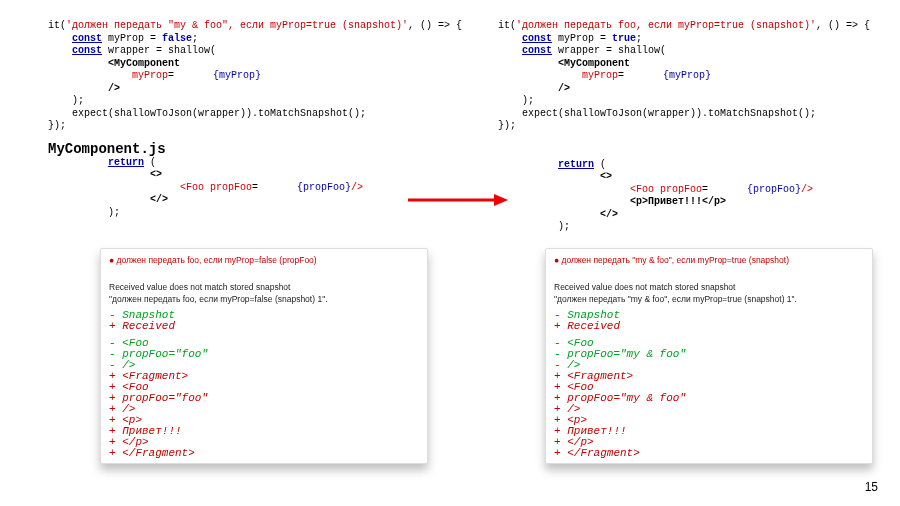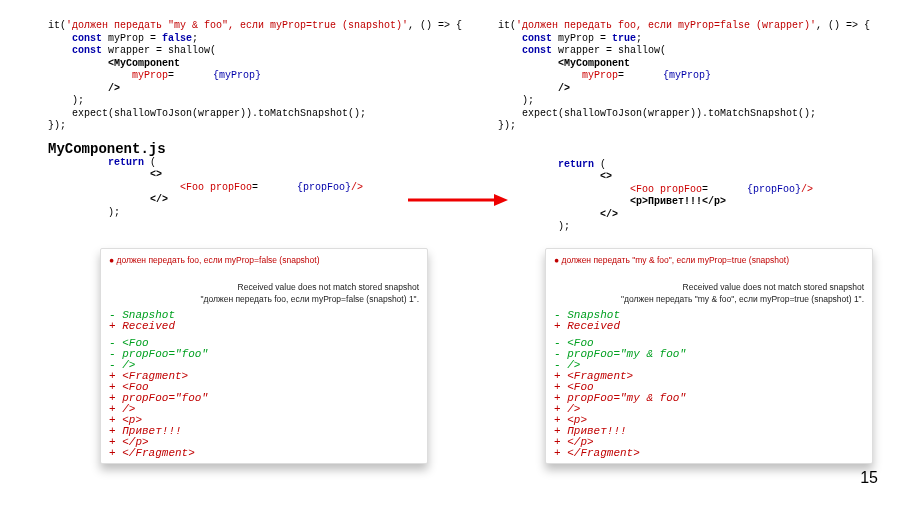--- a/index.html
+++ b/index.html
@@ -110,7 +110,7 @@
   </div>
 
   <div class="col col-right">
-<pre class="code">it(<span class="str">'должен передать foo, если myProp=false (wrapper)'</span>, () =&gt; {
+<pre class="code">it(<span class="str">'должен передать foo, если myProp=true (snapshot)'</span>, () =&gt; {
     <span class="kw">const</span><span> myProp = </span><span class="assign">true</span>;
     <span class="kw">const</span><span> wrapper = shallow(</span>
           <span class="bold">&lt;MyComponent</span>

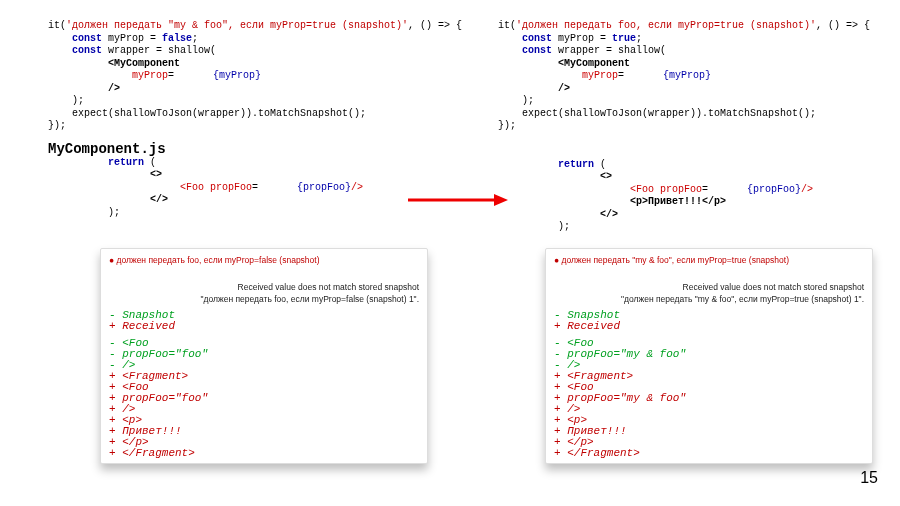--- a/index.html
+++ b/index.html
@@ -32,7 +32,7 @@
     line-height: 12.5px;
     white-space: pre;
   }
-  .kw { color: #0000aa; font-weight: bold; }
+  .kw { color: #0000aa; font-weight: bold; text-decoration: underline; }
   .assign { color: #0000aa; font-weight: bold; }
   .str { color: #c00000; }
   .attr { color: #cc0000; }

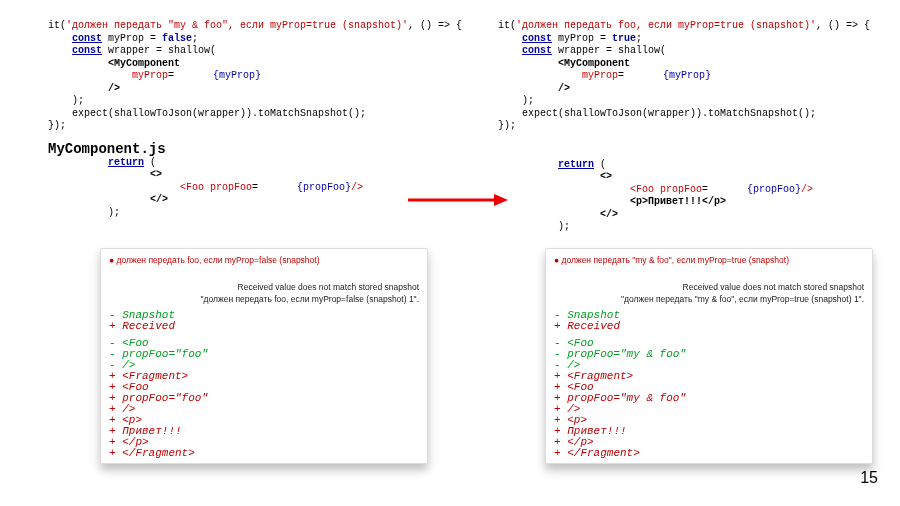--- a/index.html
+++ b/index.html
@@ -131,7 +131,7 @@
   </div>
 
   <div class="card card-left">
-    <div class="title">● должен передать foo, если myProp=false (snapshot)</div>
+    <div class="title">● должен передать foo, если myProp=false (propFoo)</div>
     <p class="dark">Received value does not match stored snapshot</p>
     <p class="dark" style="margin-top:-4px">"должен передать foo, если myProp=false (snapshot) 1".</p>
     <div class="mono green">- Snapshot</div>

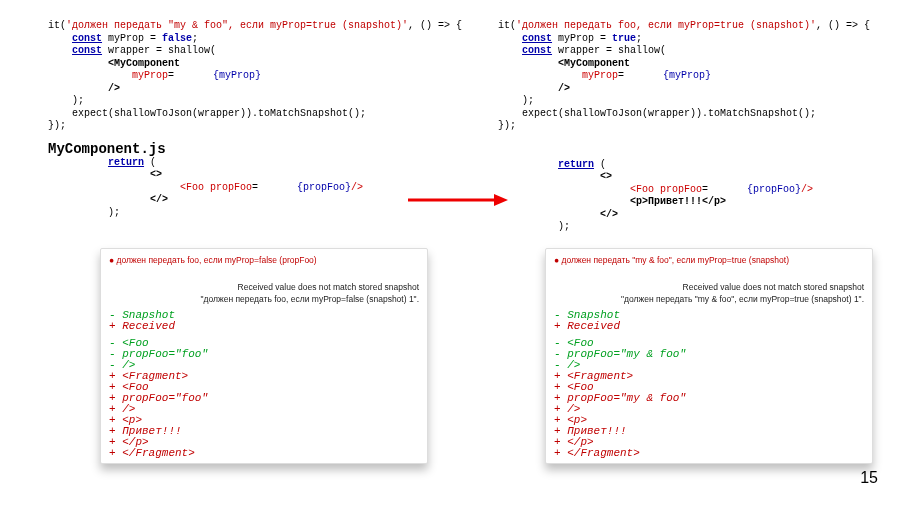--- a/index.html
+++ b/index.html
@@ -64,7 +64,7 @@
   .green { color: #00a020; }
   .red { color: #c00000; }
   .dark { color: #222; }
-  .card p { margin: 16px 0 5px 0; text-align: right; }
+  .card p { margin: 16px 0 5px 0; }
   .gap { height: 6px; }
 
   .arrow {

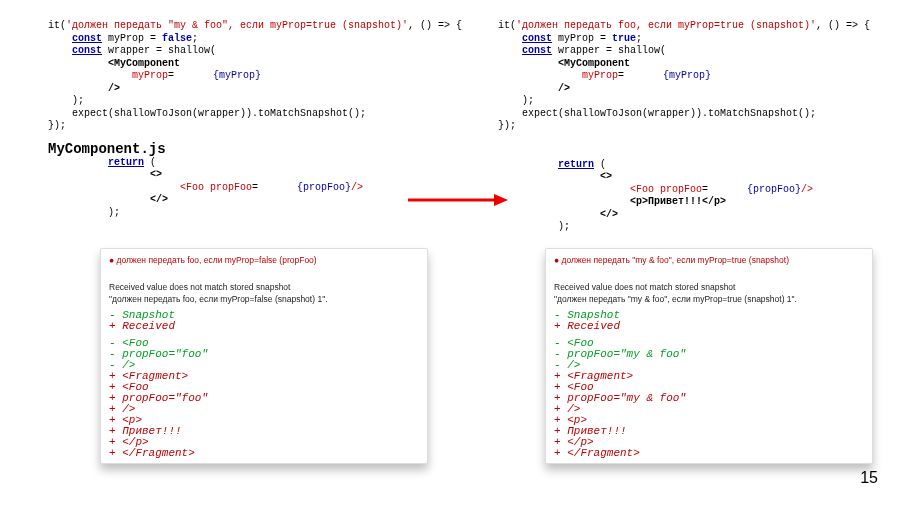--- a/index.html
+++ b/index.html
@@ -78,9 +78,9 @@
   .pagenum {
     position: absolute;
     right: 22px;
-    bottom: 19px;
+    bottom: 12px;
     font-family: Arial, sans-serif;
-    font-size: 16px;
+    font-size: 12px;
     color: #000;
   }
 </style>

